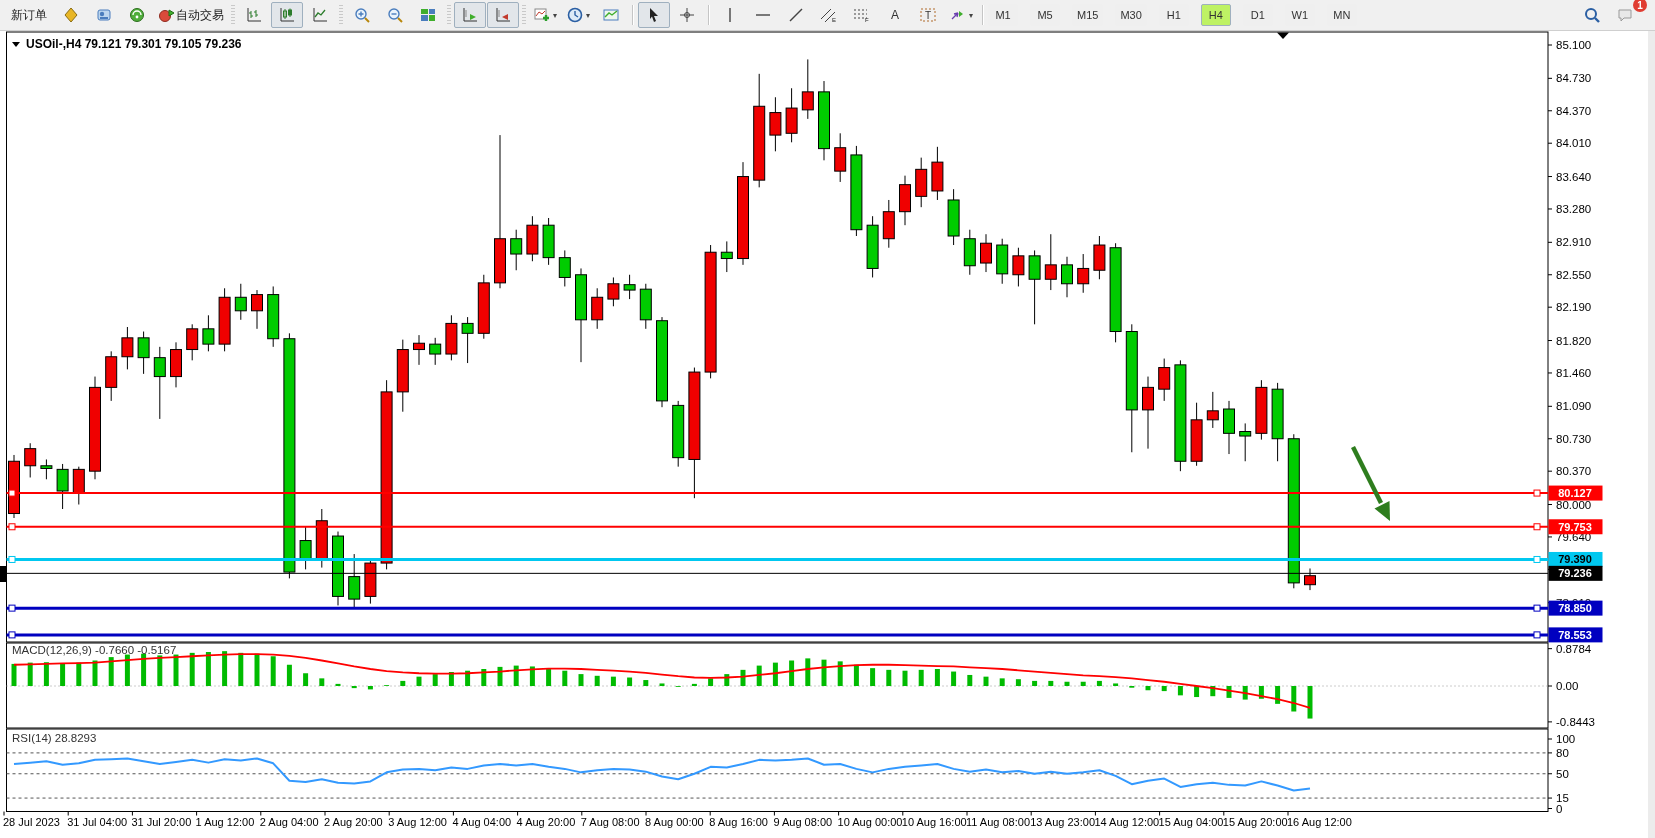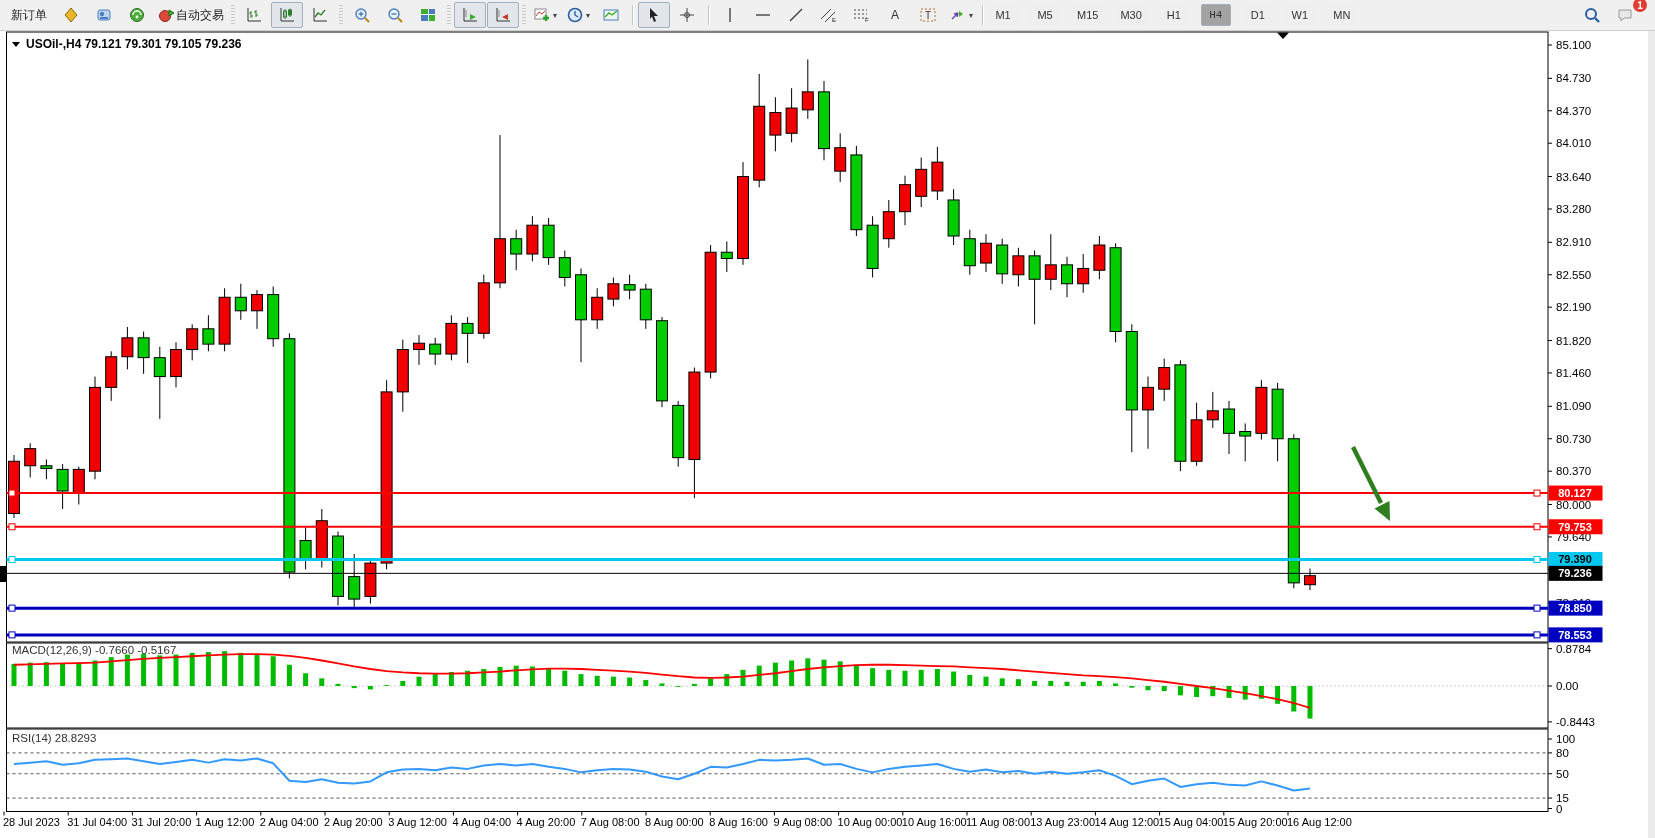--- a/index.html
+++ b/index.html
@@ -14,7 +14,7 @@
   .sep{width:1px;height:20px;background:#c5c5c5;margin:0 4px;box-shadow:1px 0 0 #fff;}
   .grip{width:4px;height:20px;margin:0 2px;background:repeating-linear-gradient(180deg,#c9c9c9 0 1px,transparent 1px 3px);}
   .tf-btn{height:22px;min-width:30px;border:1px solid transparent;border-radius:2px;font-size:11px;color:#333;display:flex;align-items:center;justify-content:center;padding:0 4px;}
-  .tf-btn.active{background:#a3a3a3;border-color:#9fb0bf;font-family:Liberation Mono, monospace;}
+  .tf-btn.active{background:#bef264;border-color:#9fb0bf;}
   .spacer{flex:1;}
   .badge{position:absolute;top:-5px;right:-7px;background:#e03c31;color:#fff;border-radius:50%;width:14px;height:14px;font-size:10px;font-weight:bold;display:flex;align-items:center;justify-content:center;}
   .bubble-wrap{position:relative;margin-right:10px;}

